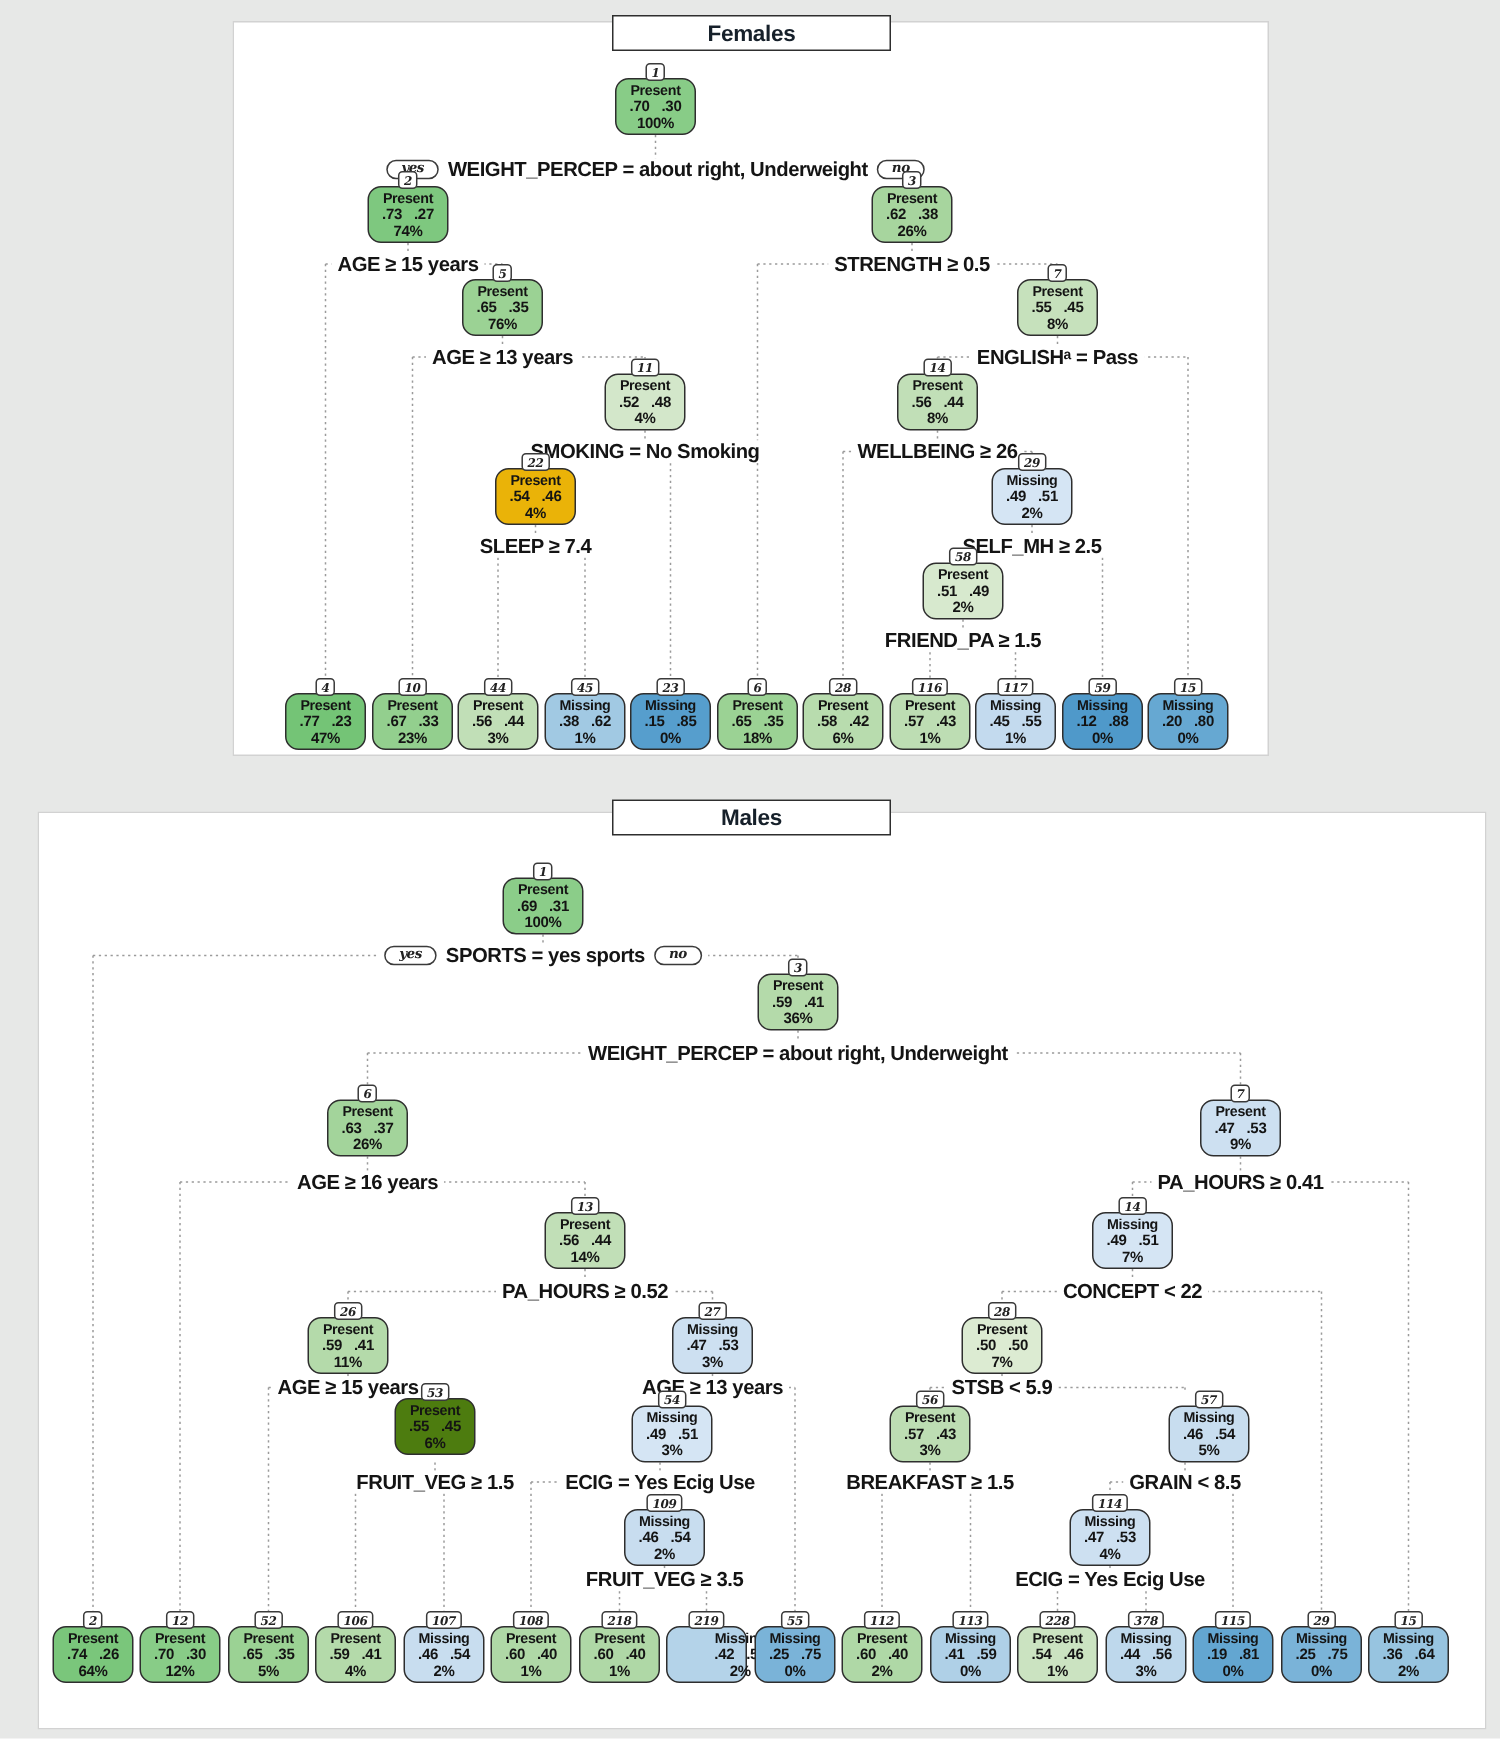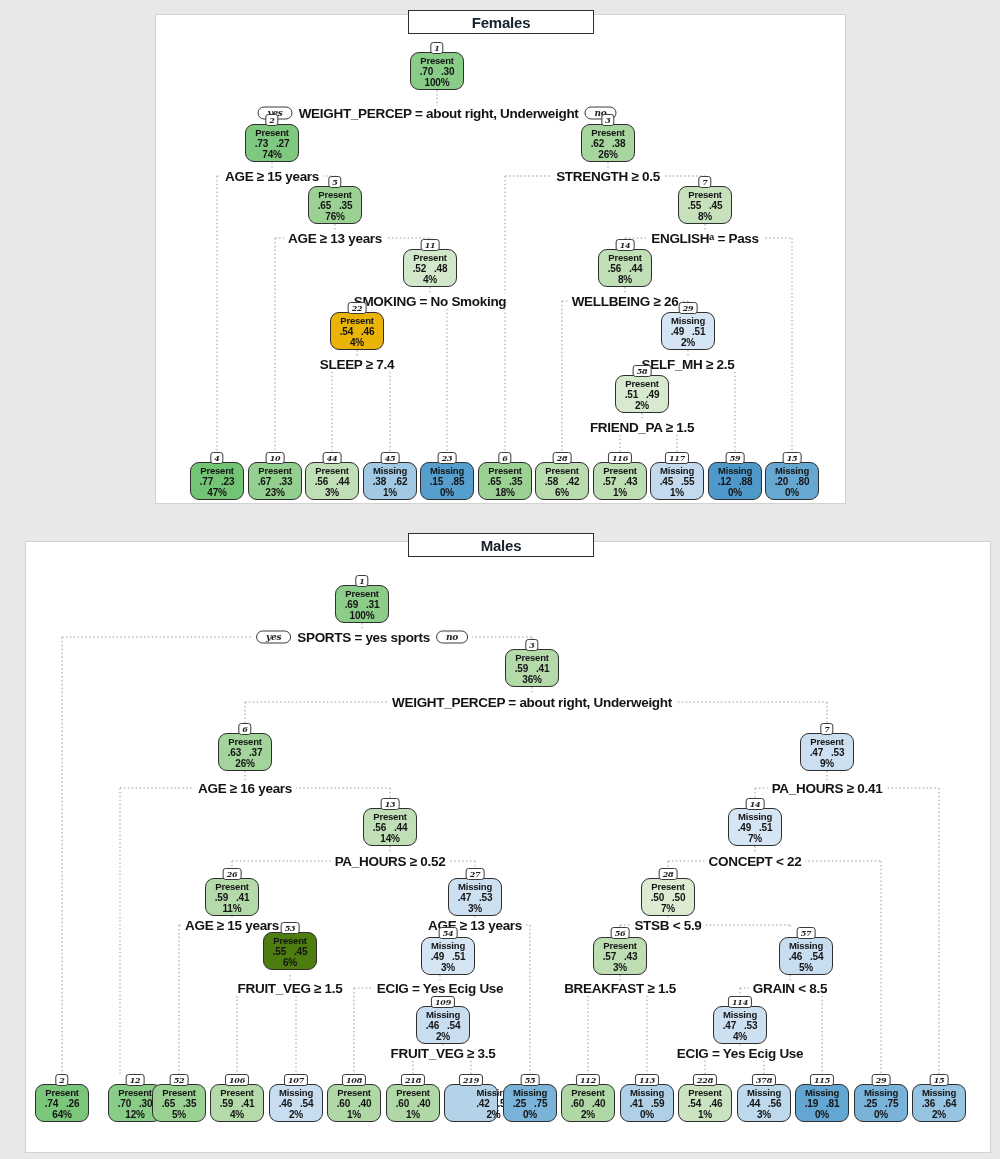--- a/index.html
+++ b/index.html
@@ -503,7 +503,7 @@
       </div>
       <div class="pct">64%</div>
     </div>
-    <div class="node" style="left: 108px; top: 1084px; background: rgb(136, 204, 135);">
+    <div class="node" style="left: 93px; top: 1084px; background: rgb(136, 204, 135);">
       <div class="badge">12</div>
       <div class="cls">Present</div>
       <div class="probs">

